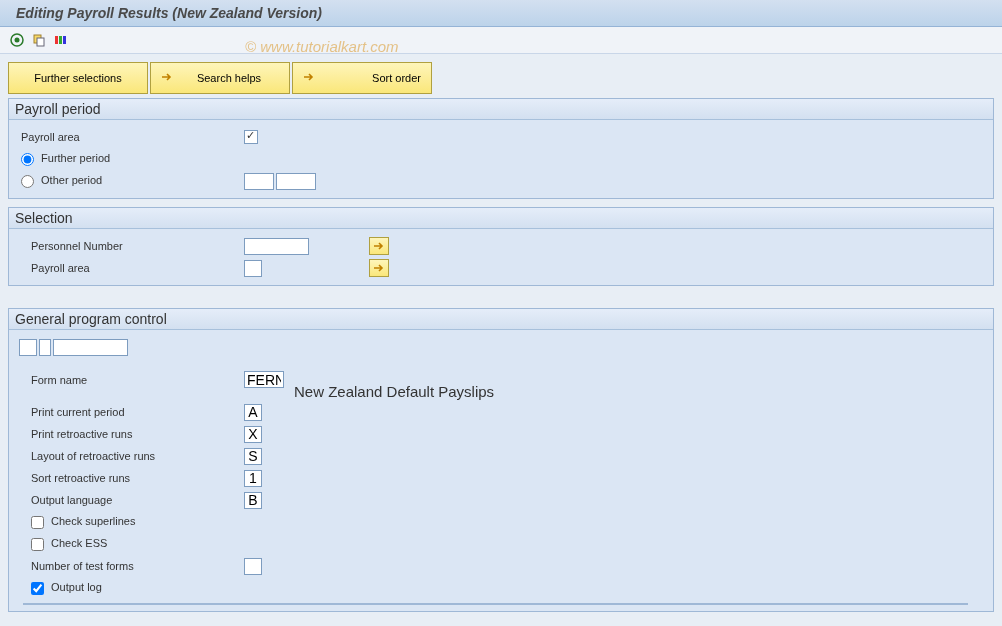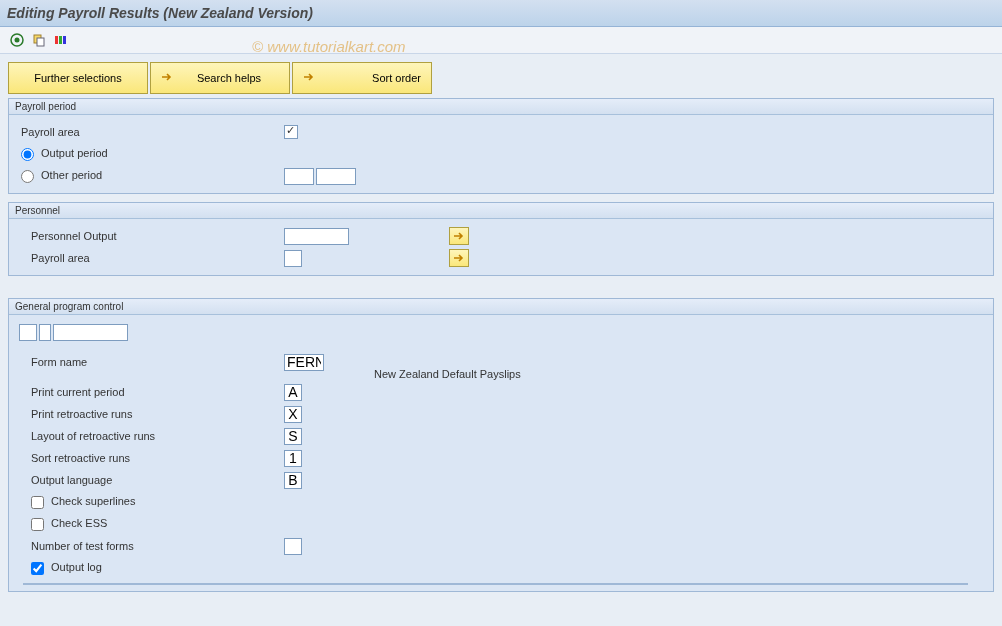--- a/index.html
+++ b/index.html
@@ -16,7 +16,7 @@
     .title-bar {
       background: linear-gradient(to bottom, #d3e0f0 0%, #bcd3ea 100%);
       border-bottom: 1px solid #95b3d6;
-      padding: 5px 7px;
+      padding: 5px 16px;
       font-size: 14px;
       font-weight: bold;
       font-style: italic;

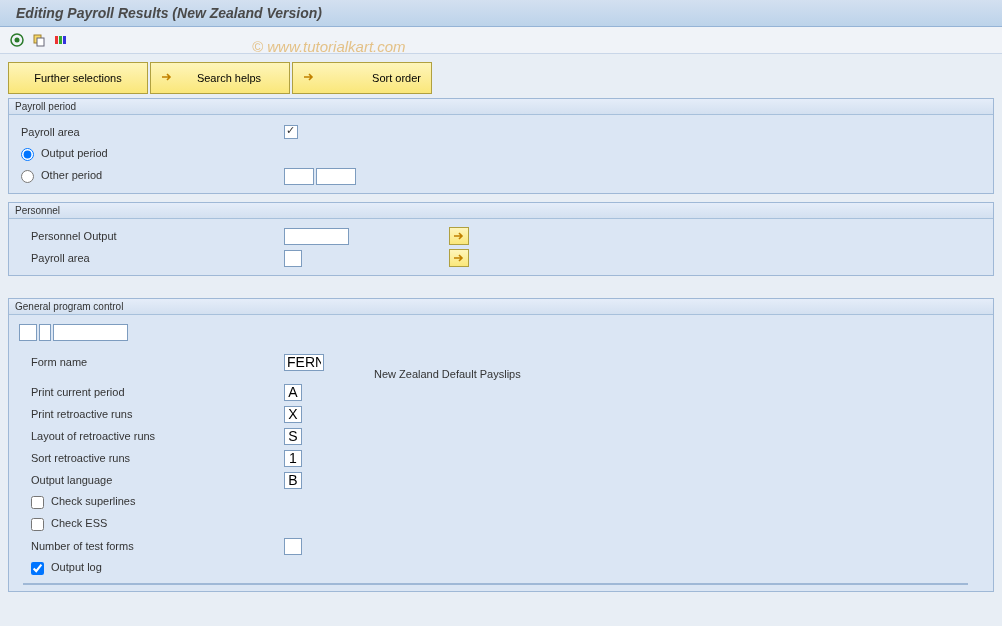--- a/index.html
+++ b/index.html
@@ -40,7 +40,7 @@
     }
     .watermark {
       position: absolute;
-      left: 252px;
+      left: 245px;
       top: 38px;
       color: rgba(220,160,60,0.6);
       font-size: 15px;

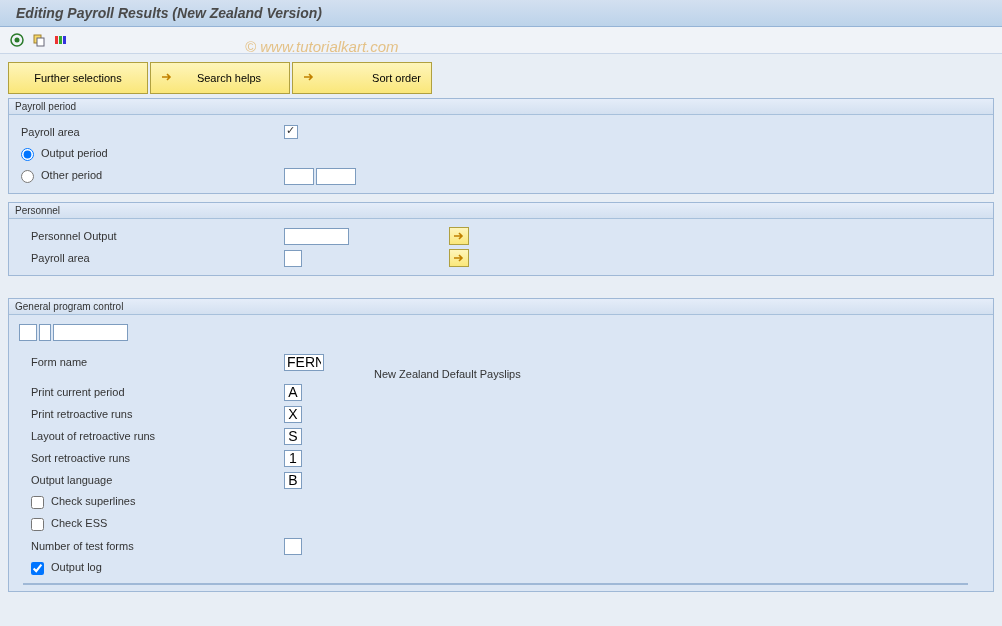--- a/index.html
+++ b/index.html
@@ -78,7 +78,7 @@
       background: linear-gradient(to bottom, #e5edf9, #d3e0f0);
       border-bottom: 1px solid #a7c0db;
       padding: 2px 6px;
-      font-size: 10px;
+      font-size: 14px;
     }
     .group-body {
       padding: 6px 10px;

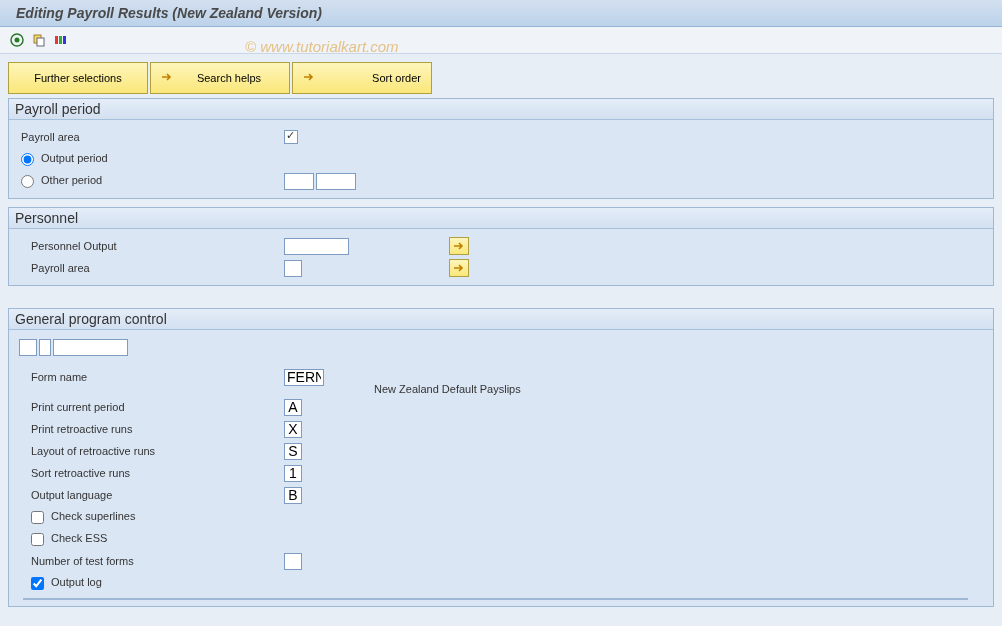--- a/index.html
+++ b/index.html
@@ -88,7 +88,6 @@
       align-items: center;
       min-height: 22px;
       padding: 1px 0;
-      gap: 40px;
     }
     .form-label {
       width: 225px;

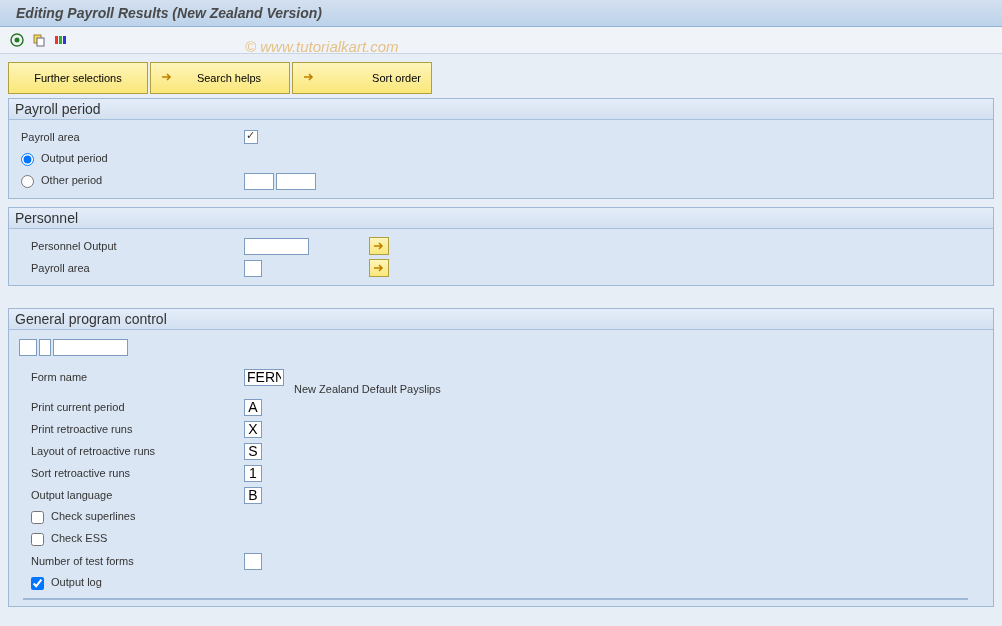--- a/index.html
+++ b/index.html
@@ -214,7 +214,7 @@
       <div class="form-row">
         <label class="form-label">
           <input type="radio" name="period" class="radio-input" checked="" style="">
-          <span>Output period</span>
+          <span>Further period</span>
         </label>
       </div>
       <div class="form-row">

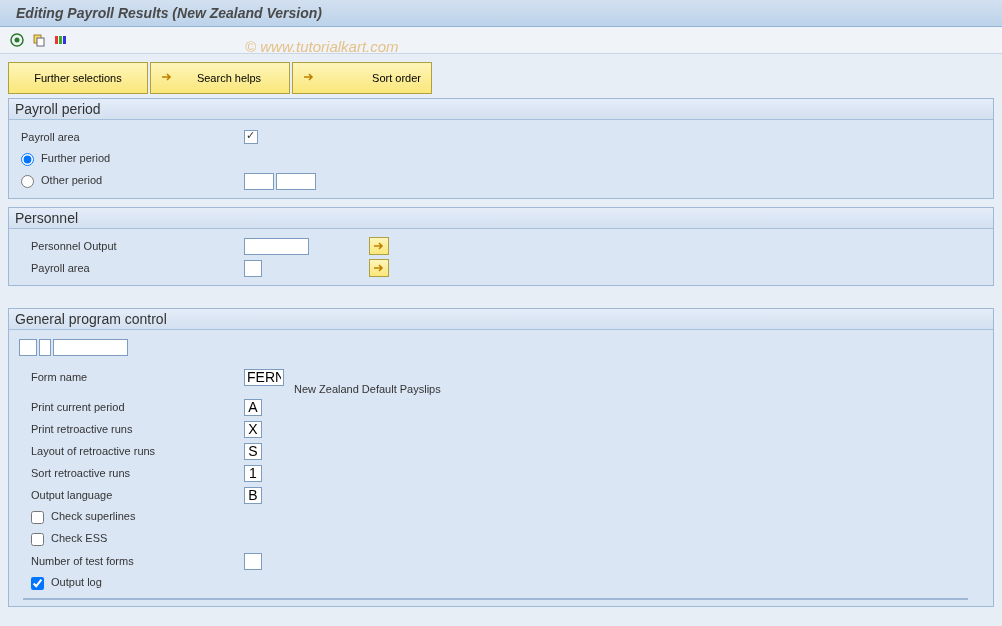--- a/index.html
+++ b/index.html
@@ -231,7 +231,7 @@
   </div>
 
   <div class="group-box">
-    <div class="group-header">Personnel</div>
+    <div class="group-header">Selection</div>
     <div class="group-body">
       <div class="form-row">
         <span class="form-label indented">Personnel Output</span>

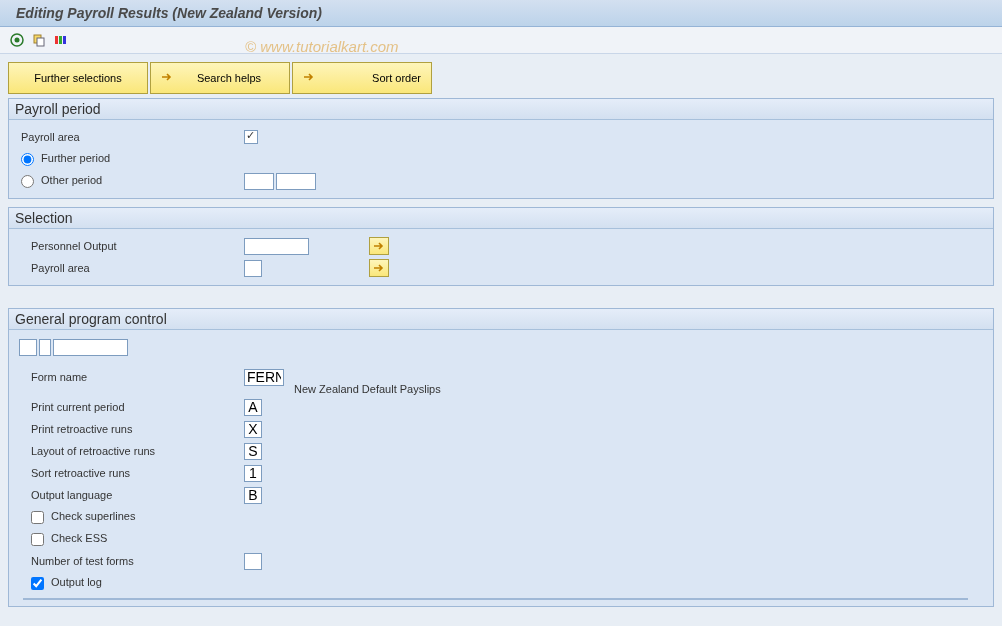--- a/index.html
+++ b/index.html
@@ -234,7 +234,7 @@
     <div class="group-header">Selection</div>
     <div class="group-body">
       <div class="form-row">
-        <span class="form-label indented">Personnel Output</span>
+        <span class="form-label indented">Personnel Number</span>
         <input type="text" class="input-med" value="" style="">
         <span class="multi-select-btn">
           <svg width="12" height="10">

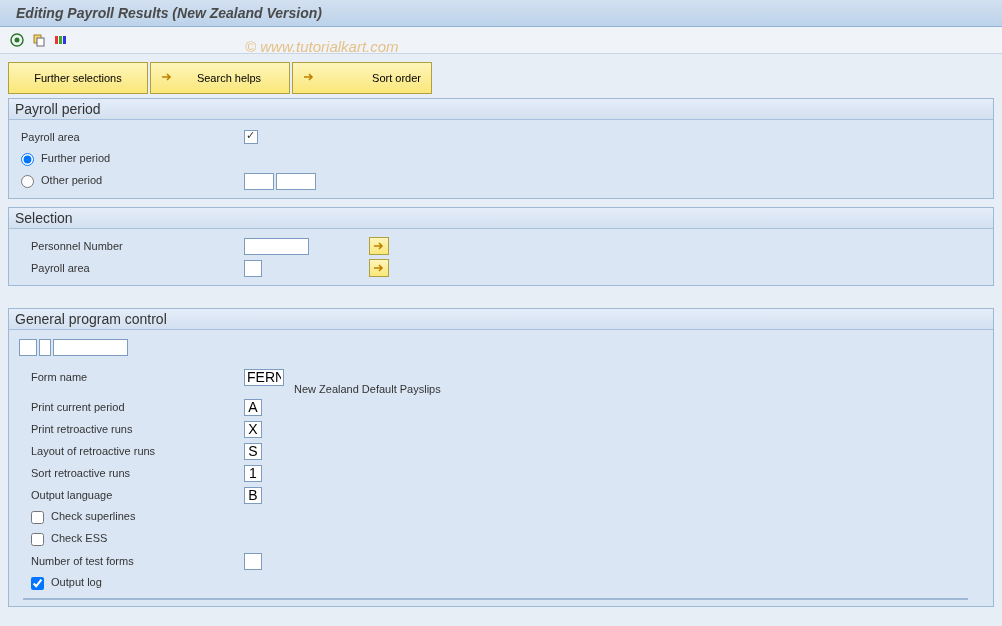--- a/index.html
+++ b/index.html
@@ -143,7 +143,7 @@
     }
     .desc-text {
       margin-left: 10px;
-      font-size: 11px;
+      font-size: 15px;
       margin-top: 24px;
     }
     .nested-group {

